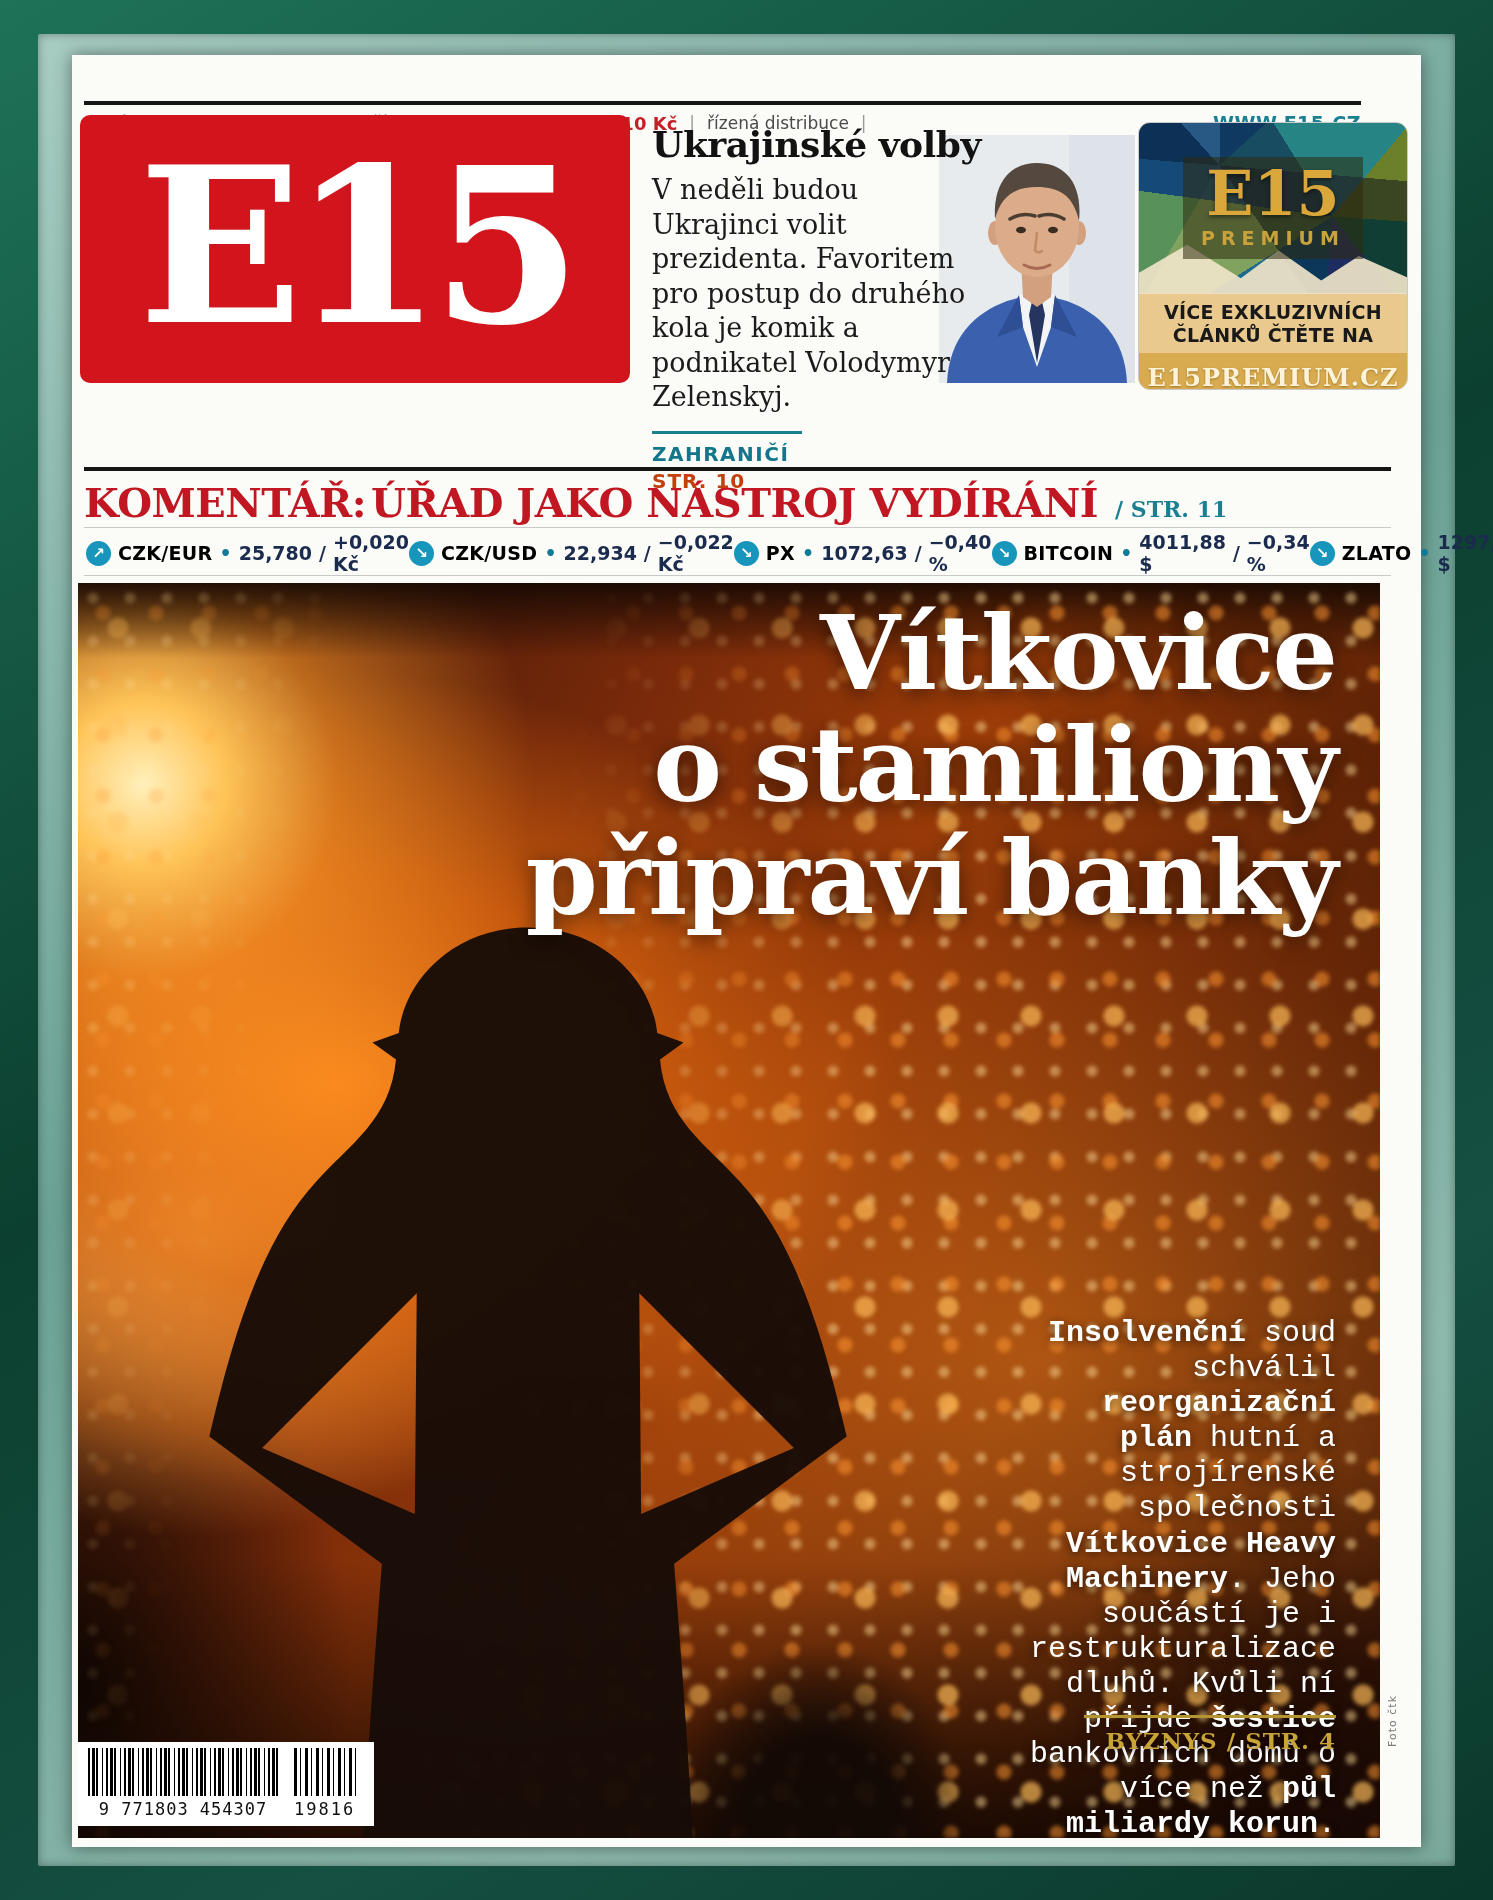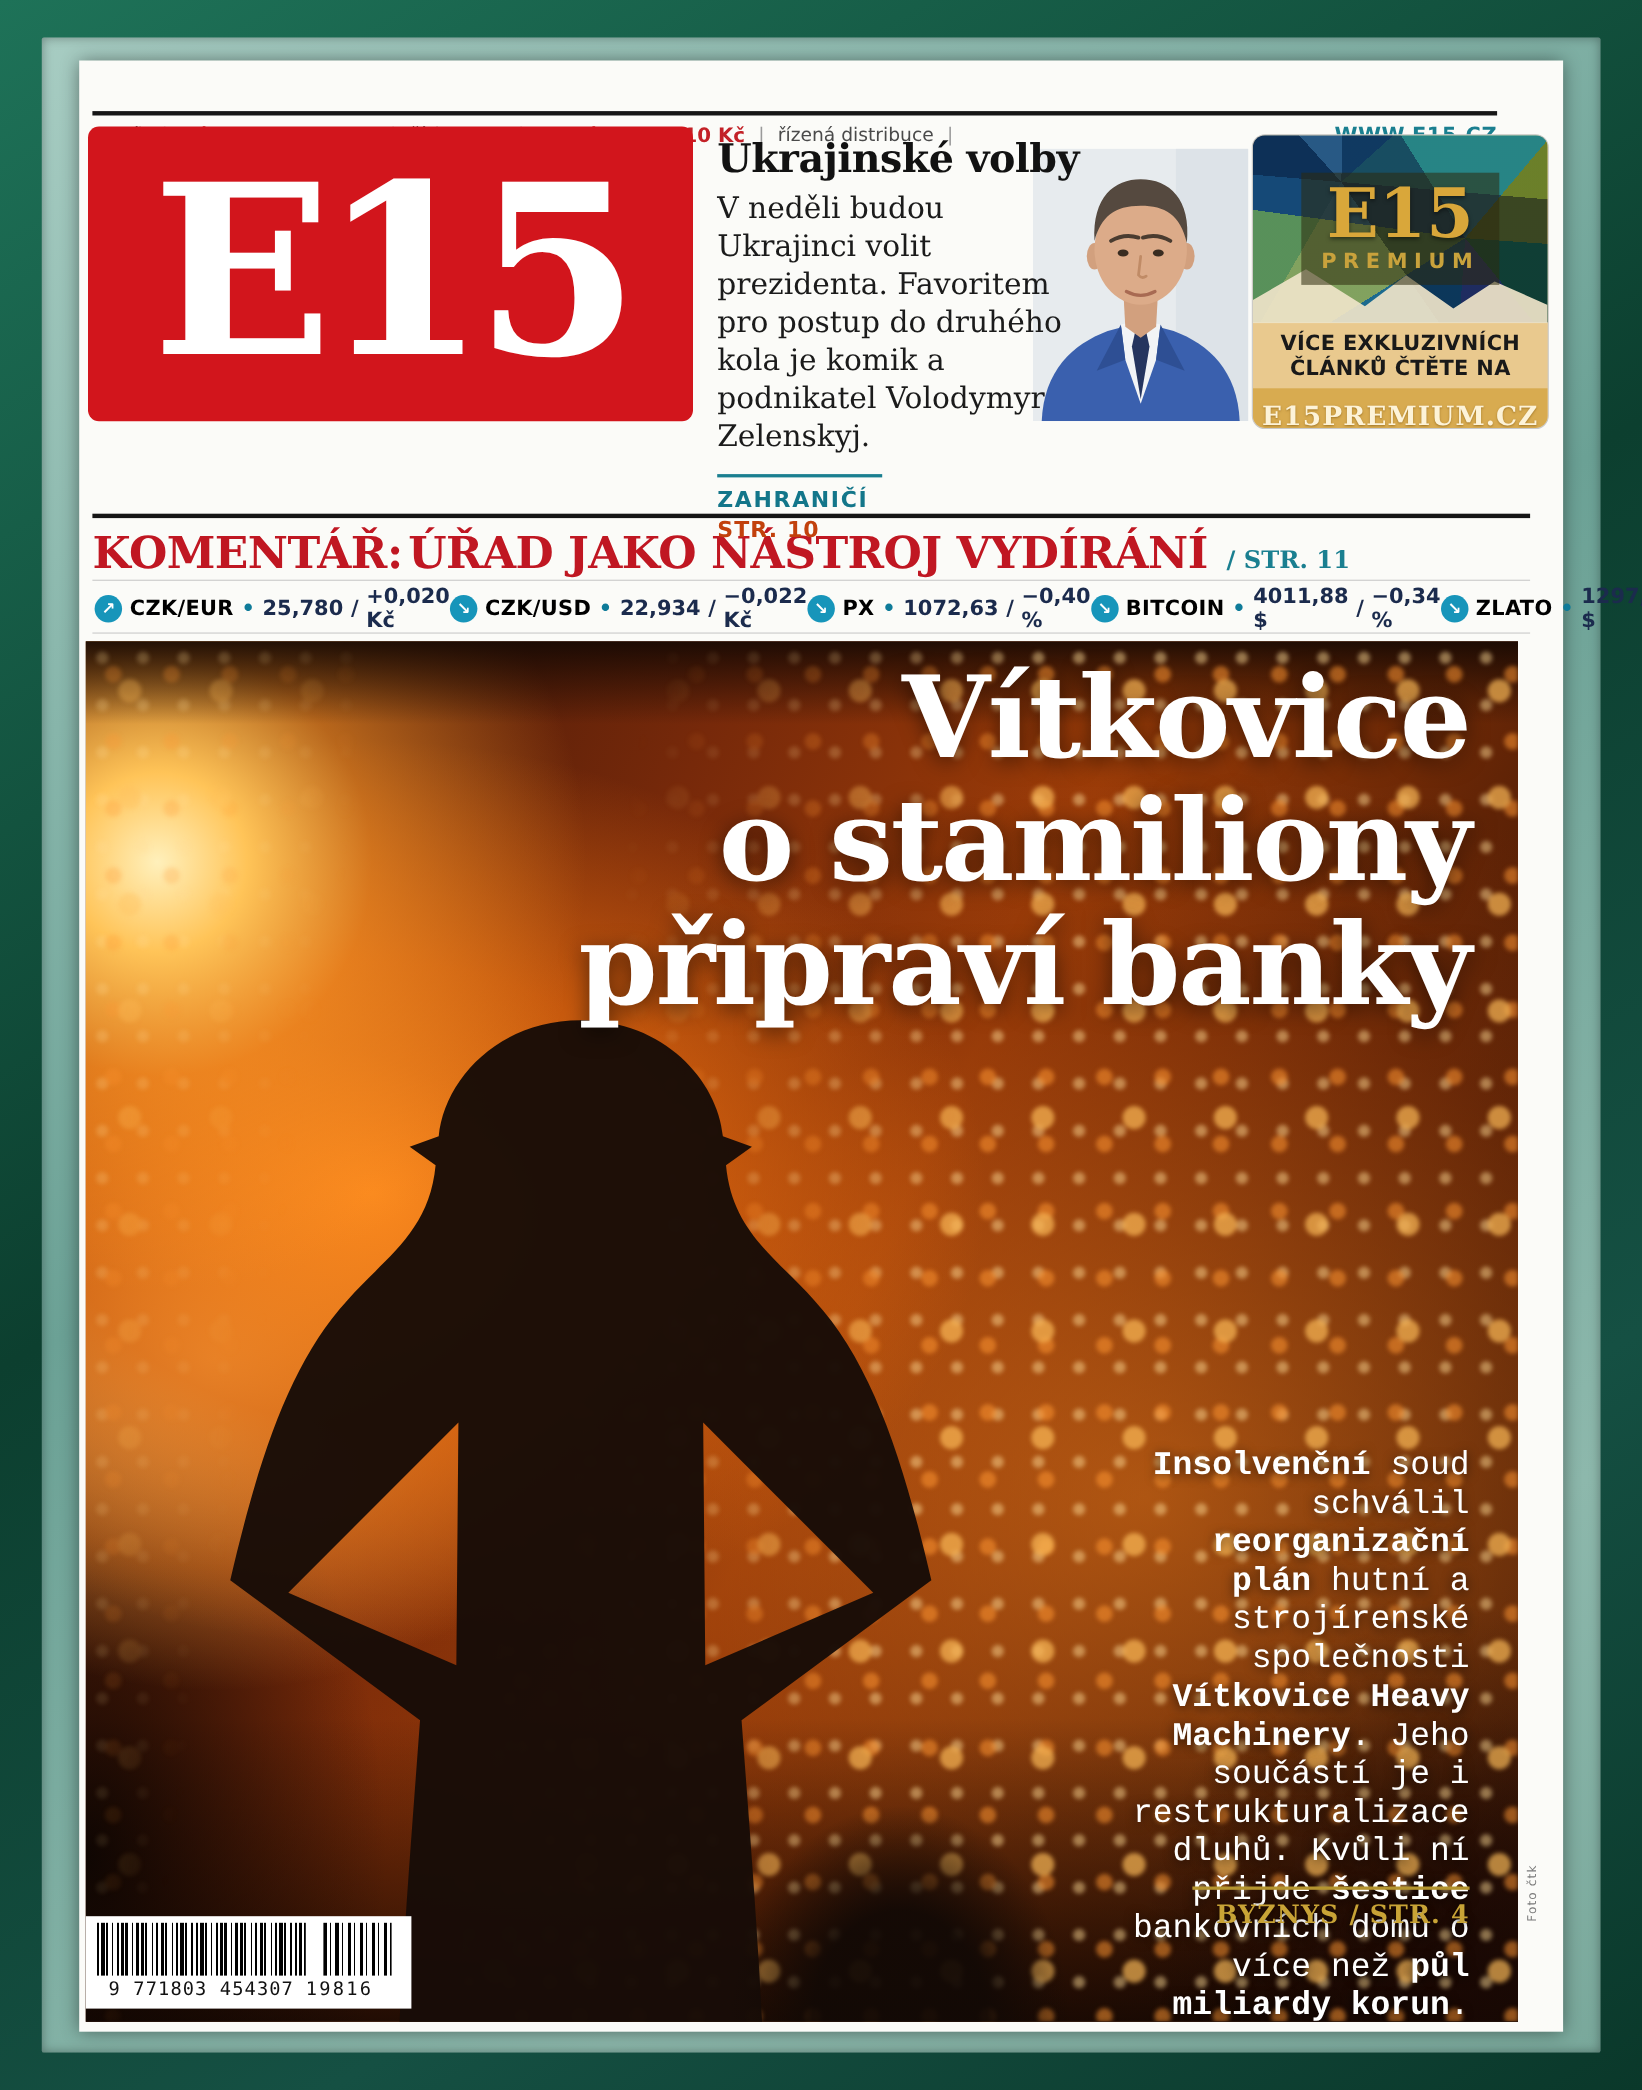--- a/index.html
+++ b/index.html
@@ -116,7 +116,7 @@
   .bars-row{display:flex;gap:16px;height:48px;align-items:stretch;}
   .bars-main{width:190px;background:repeating-linear-gradient(90deg,#000 0 2px,#fff 2px 4px,#000 4px 7px,#fff 7px 8px,#000 8px 10px,#fff 10px 14px,#000 14px 15px,#fff 15px 18px);}
   .bars-addon{width:62px;background:repeating-linear-gradient(90deg,#000 0 3px,#fff 3px 6px,#000 6px 7px,#fff 7px 11px);}
-  .digits-row{display:flex;gap:0;font-family:"DejaVu Sans Mono",monospace;font-size:17px;
+  .digits-row{display:flex;gap:16px;font-family:"DejaVu Sans Mono",monospace;font-size:17px;
     color:#111;margin-top:3px;}
   .digits-row .ean{width:190px;text-align:center;letter-spacing:1px;}
   .digits-row .addon{width:62px;text-align:left;letter-spacing:2px;}

